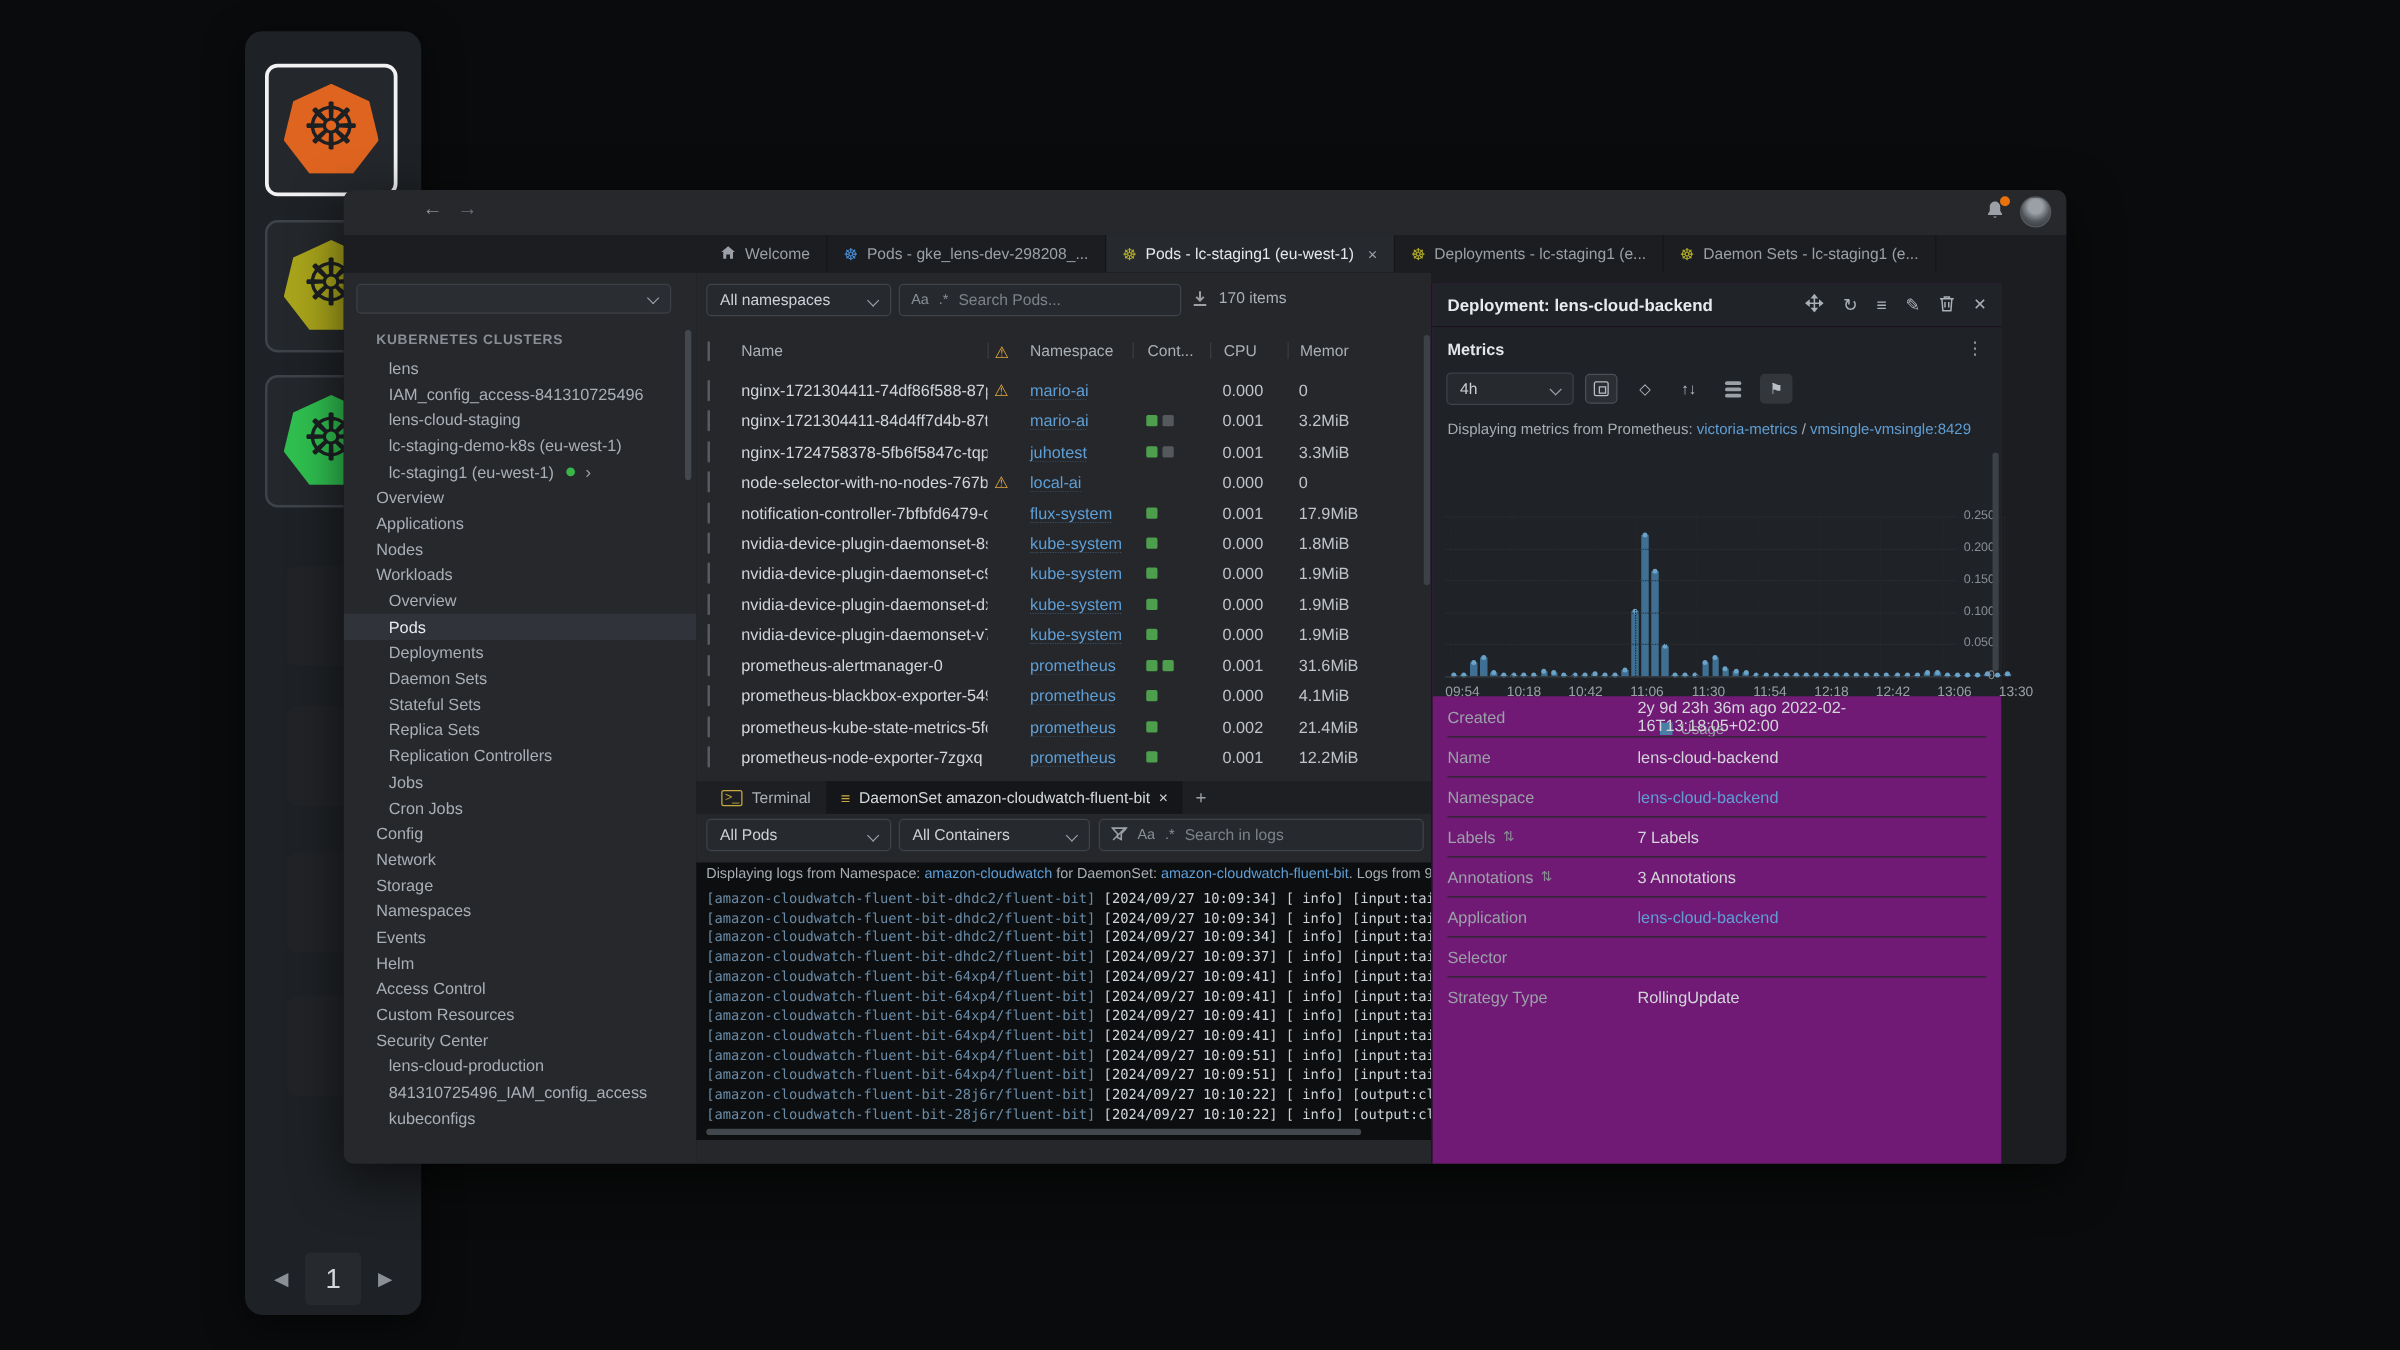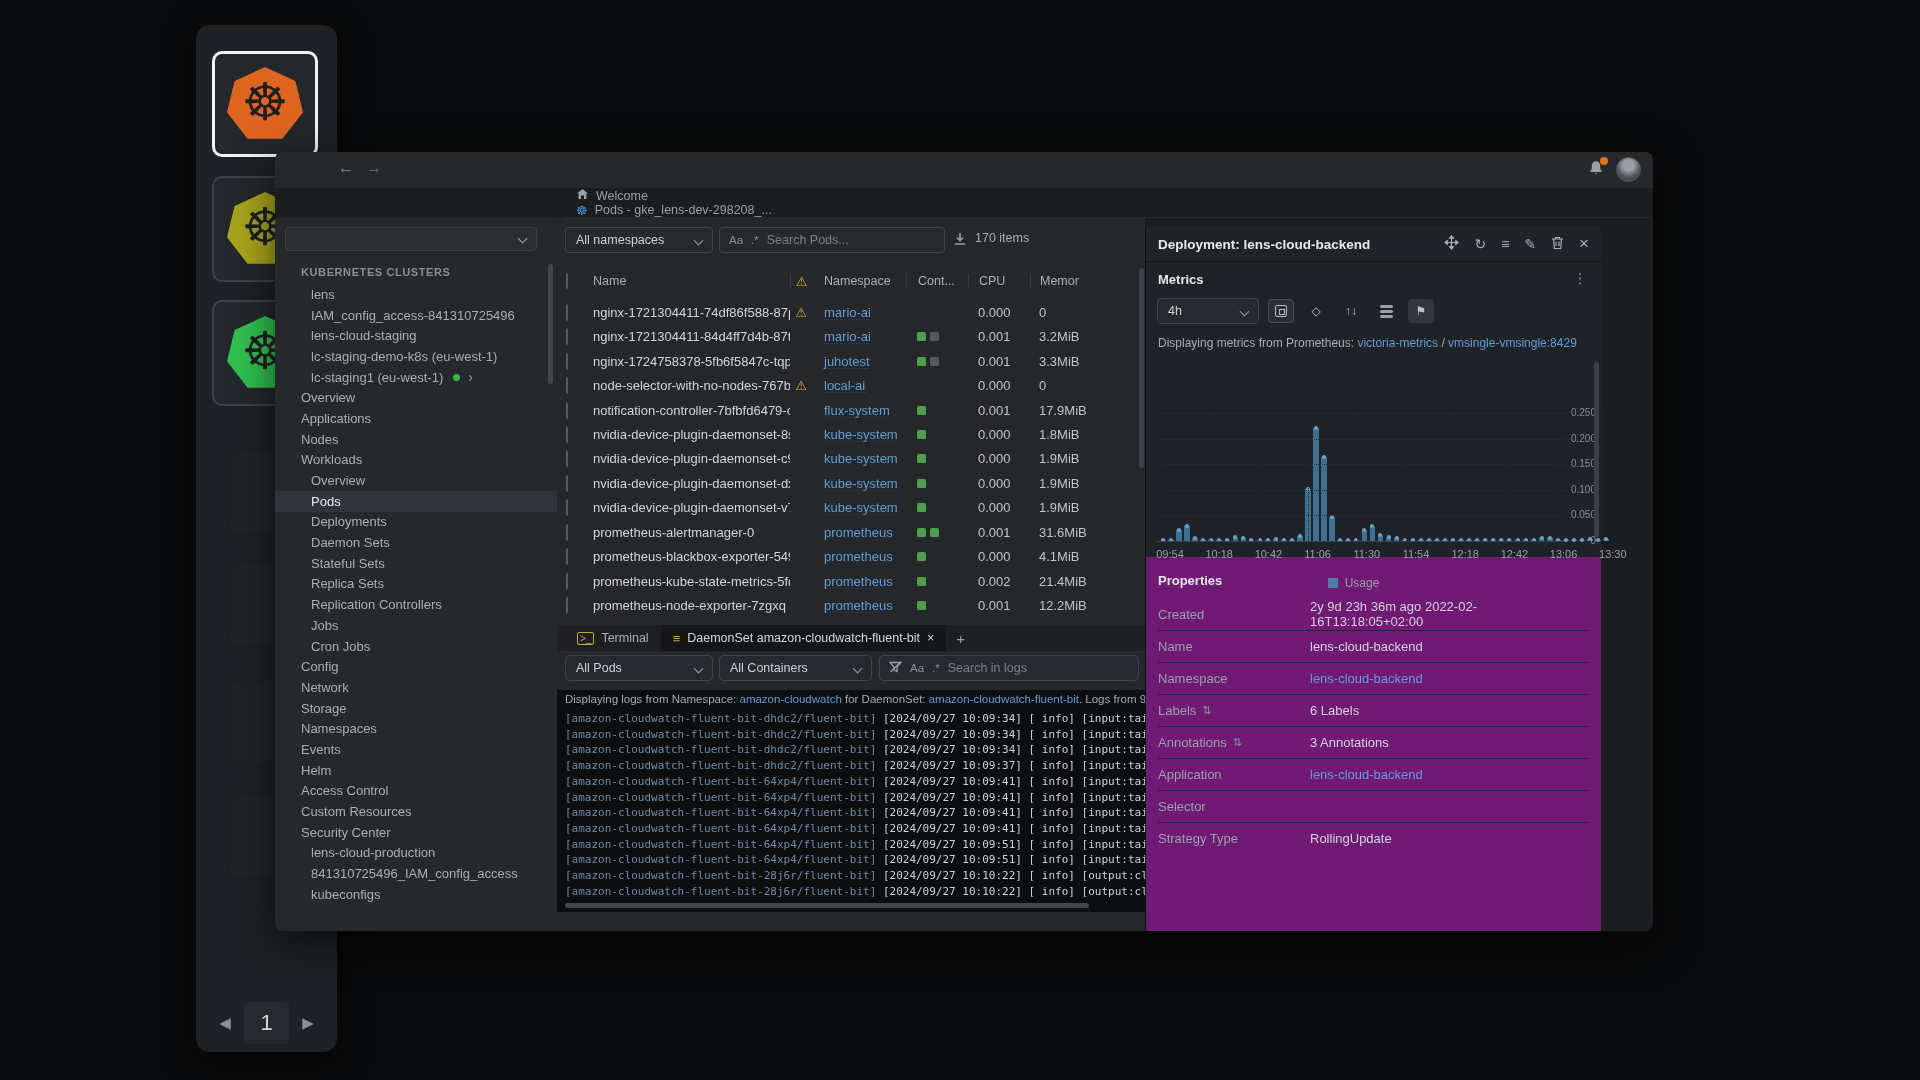--- a/index.html
+++ b/index.html
@@ -15,7 +15,7 @@
   .bell-dot { position:absolute; right:1px; top:-2px; width:8px; height:8px; border-radius:50%; background:#e8720c; }
   .avatar { position:absolute; right:12px; top:5px; width:25px; height:25px; border-radius:50%; background:radial-gradient(circle at 50% 32%, #9aa0a6 0 28%, #53575c 60%, #2c2f33 100%); border:1px solid #55595e; }
 
-  .tabbar { position:absolute; left:0; top:36px; right:0; height:30px; background:#1b1d20; display:flex; padding-left:288px;flex-direction:column; }
+  .tabbar { position:absolute; left:0; top:36px; right:0; height:30px; background:#1b1d20; display:flex; padding-left:288px; }
   .tab { display:flex; align-items:center; gap:7px; padding:0 13px; font-size:12.5px; color:#9aa0a6; border-right:1px solid #141619; white-space:nowrap; }
   .tab.active { background:#26292d; color:#e6e8ea; }
   .tab .close { margin-left:4px; color:#9aa0a6; font-size:13px; }

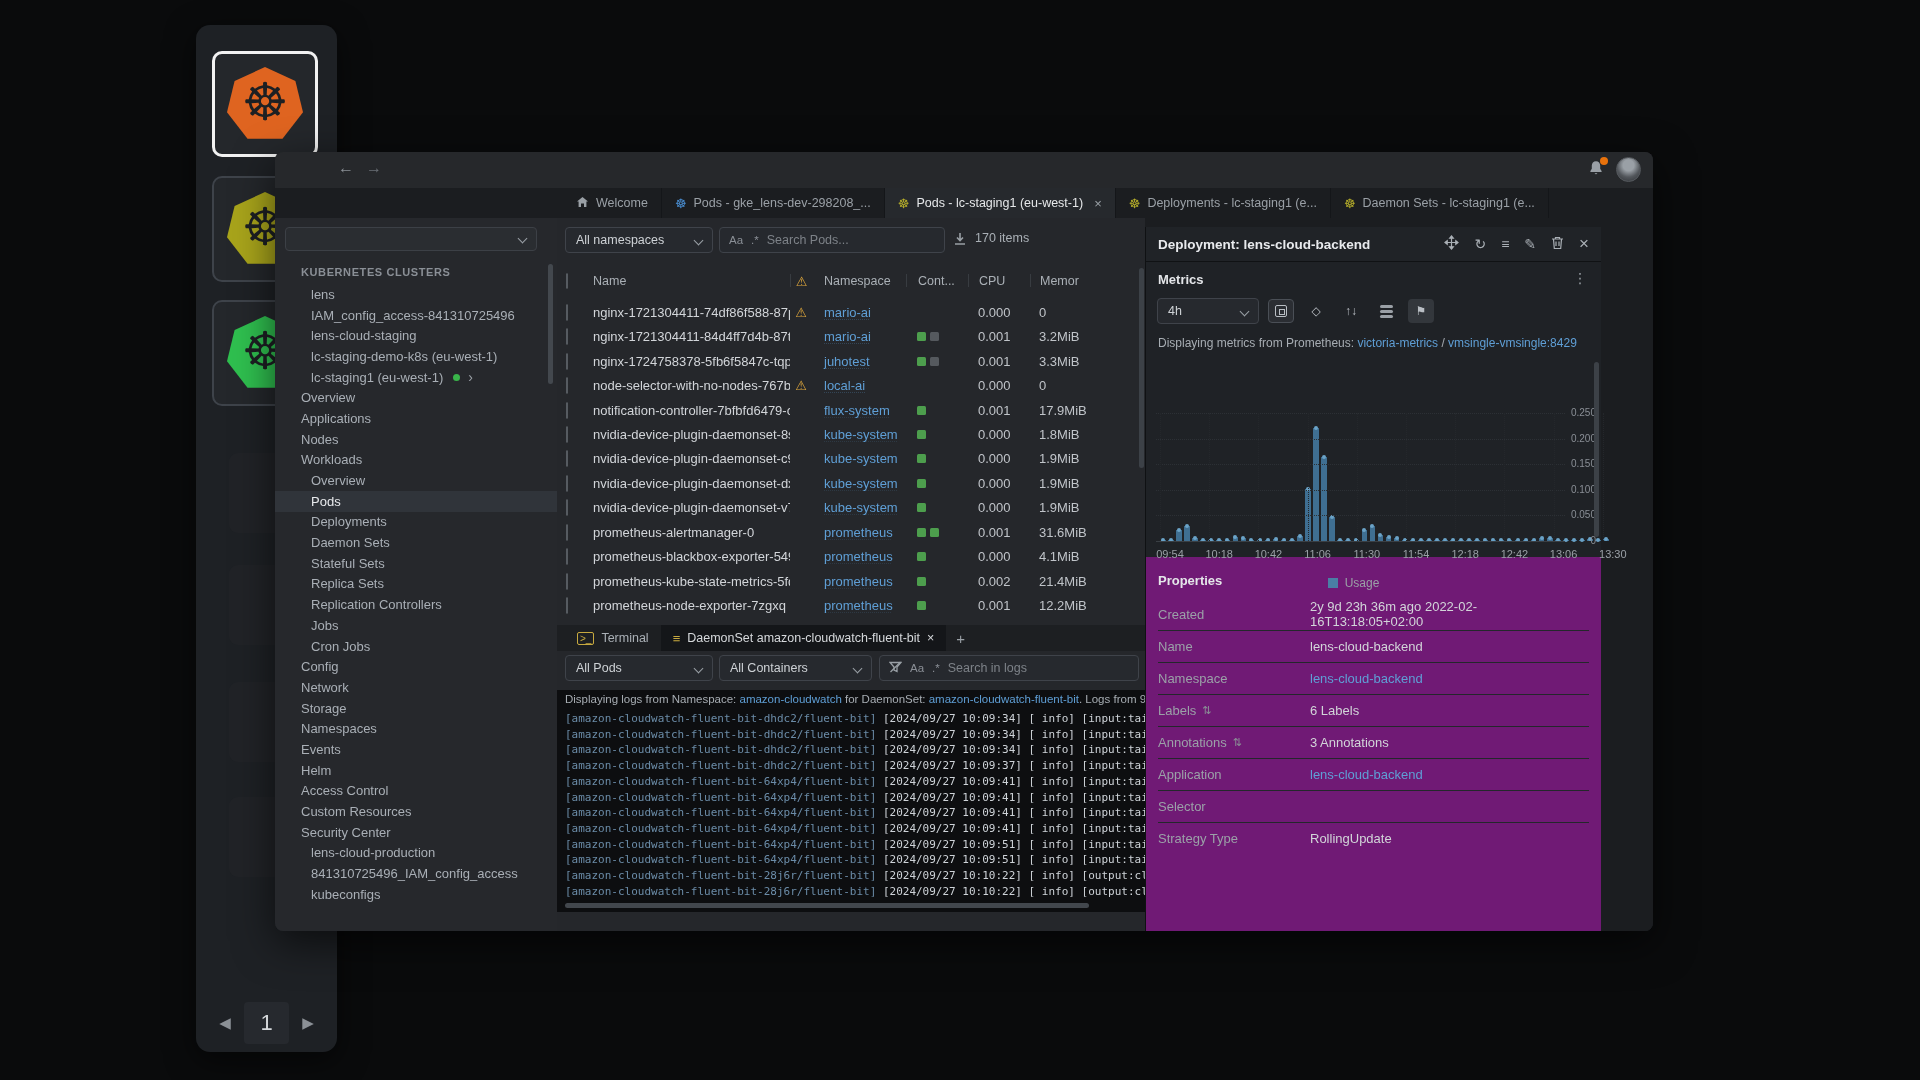--- a/index.html
+++ b/index.html
@@ -797,7 +797,6 @@
       </div>
 
       <div class="props">
-        <div class="p-head">Properties</div>
         <div id="prop-rows">
             <div class="p-row">
               <div class="p-label">

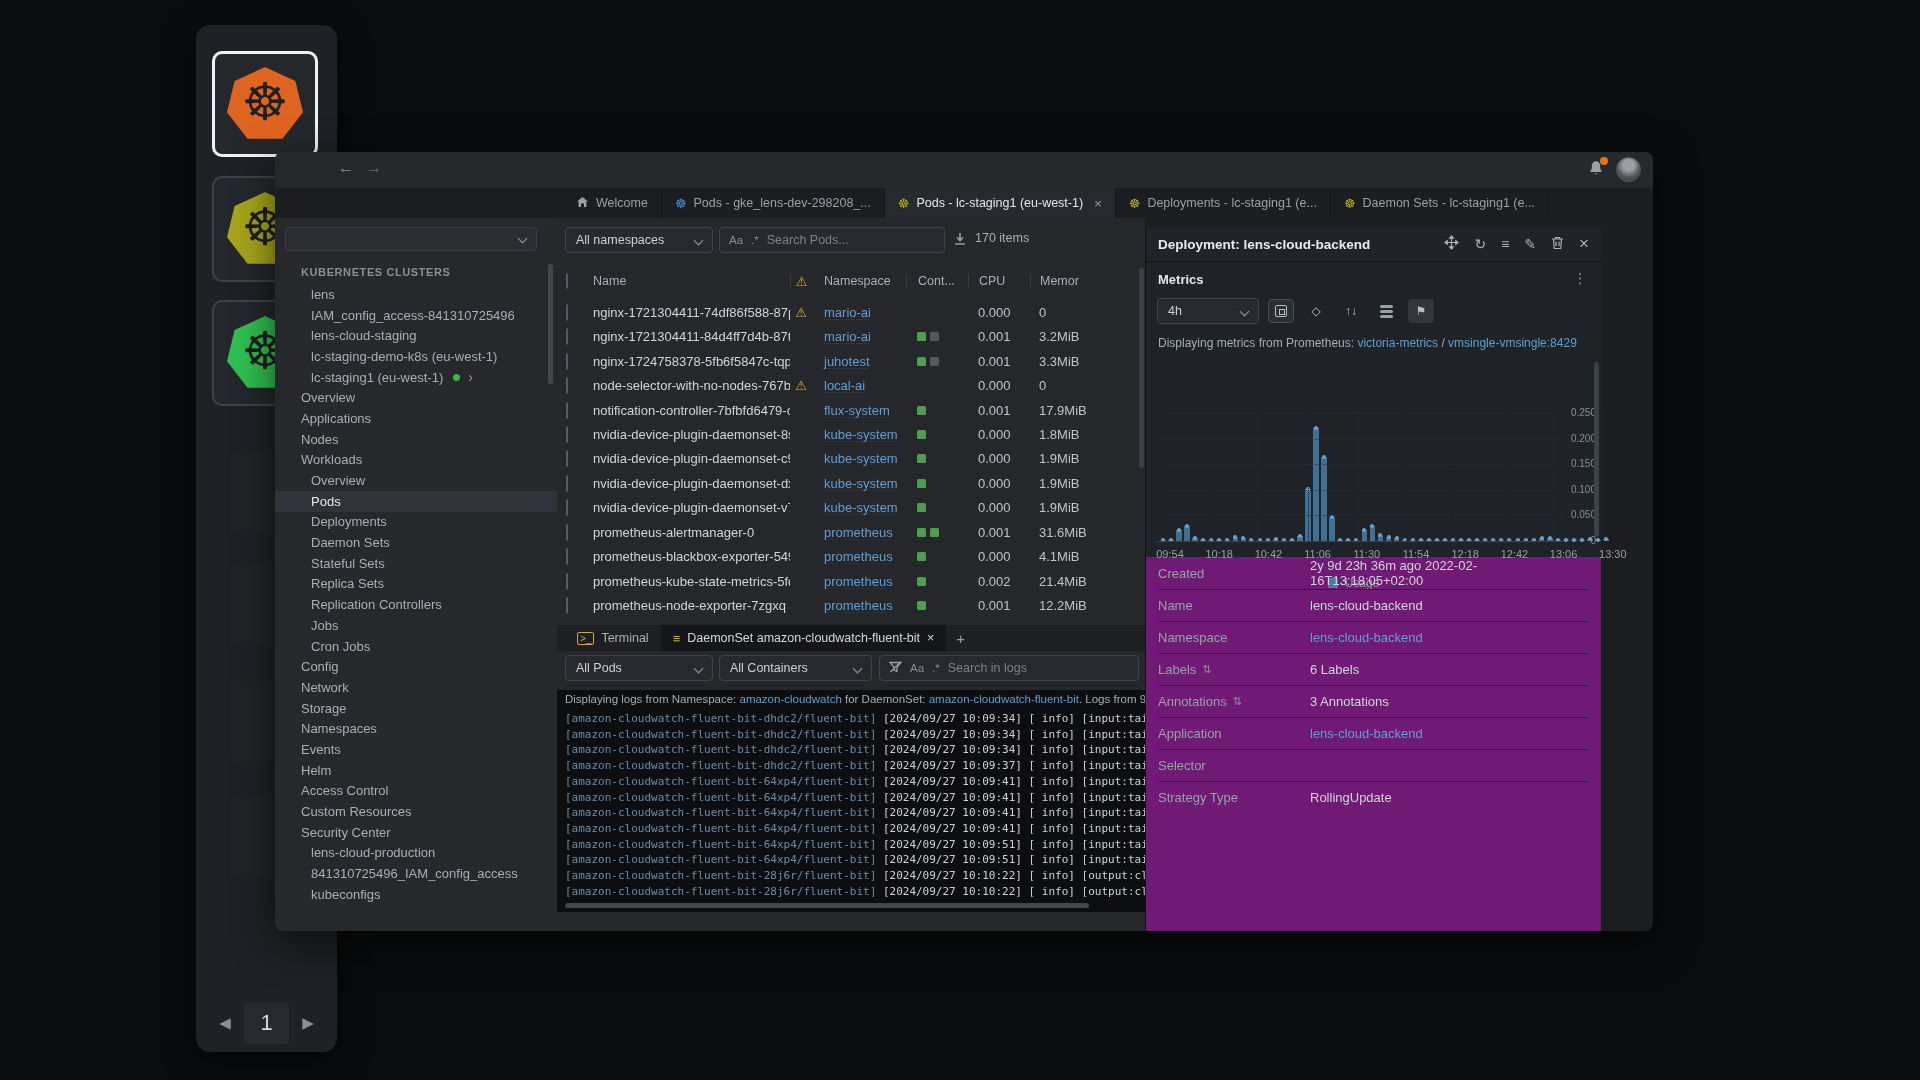--- a/index.html
+++ b/index.html
@@ -821,7 +821,7 @@
                 <span>Labels</span>
                 <span class="sorter">⇅</span>
               </div>
-              <div class="p-val">6 Labels</div>
+              <div class="p-val">7 Labels</div>
             </div>
             <div class="p-row">
               <div class="p-label">

